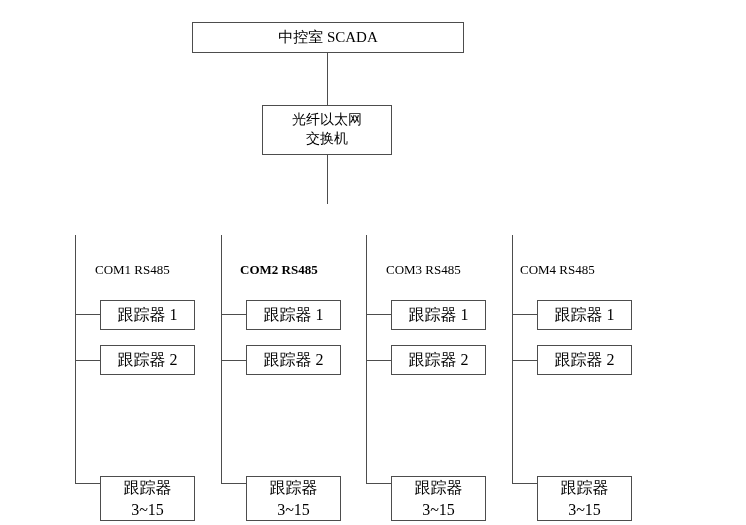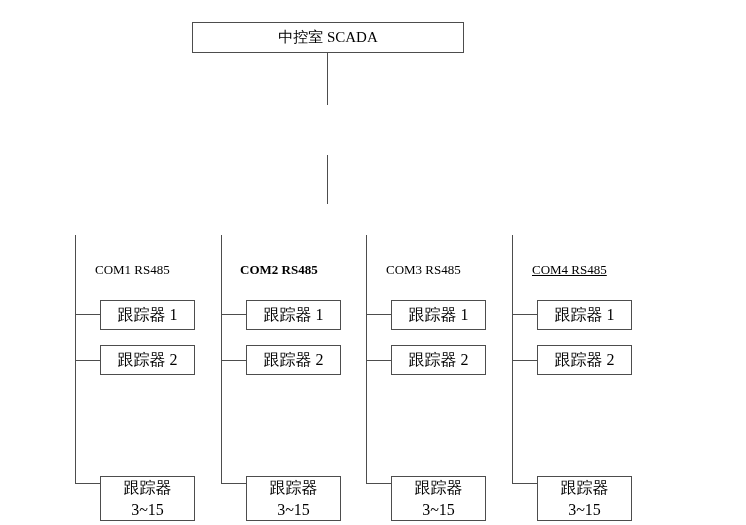--- a/index.html
+++ b/index.html
@@ -87,6 +87,10 @@
 
   <div class="line vline" style="left:327px; top:41px; height:52px;"></div>
 
+  <div class="node" id="switch-box">
+    <span>光纤以太网</span>
+    <span class="line2">交换机</span>
+  </div>
 
   <div class="line vline" style="left:327px; top:143px; height:49px;"></div>
 

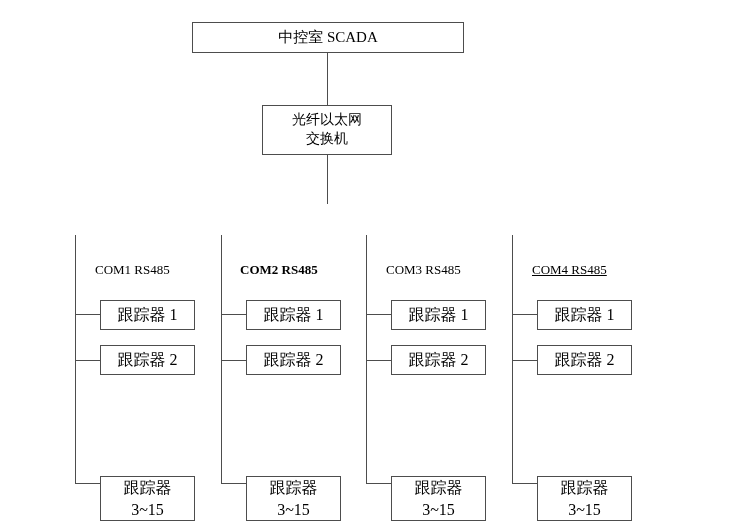--- a/index.html
+++ b/index.html
@@ -146,7 +146,7 @@
     <span class="line2">3~15</span>
   </div>
 
-  <div class="com-label" style="left:532px; top:250px;text-decoration:underline;">COM4 RS485</div>
+  <div class="com-label" style="left:520px; top:250px;">COM4 RS485</div>
   <div class="line vline" style="left:512px; top:223px; height:248px;"></div>
   <div class="line hline" style="left:512px; top:302px; width:25px;"></div>
   <div class="line hline" style="left:512px; top:348px; width:25px;"></div>

